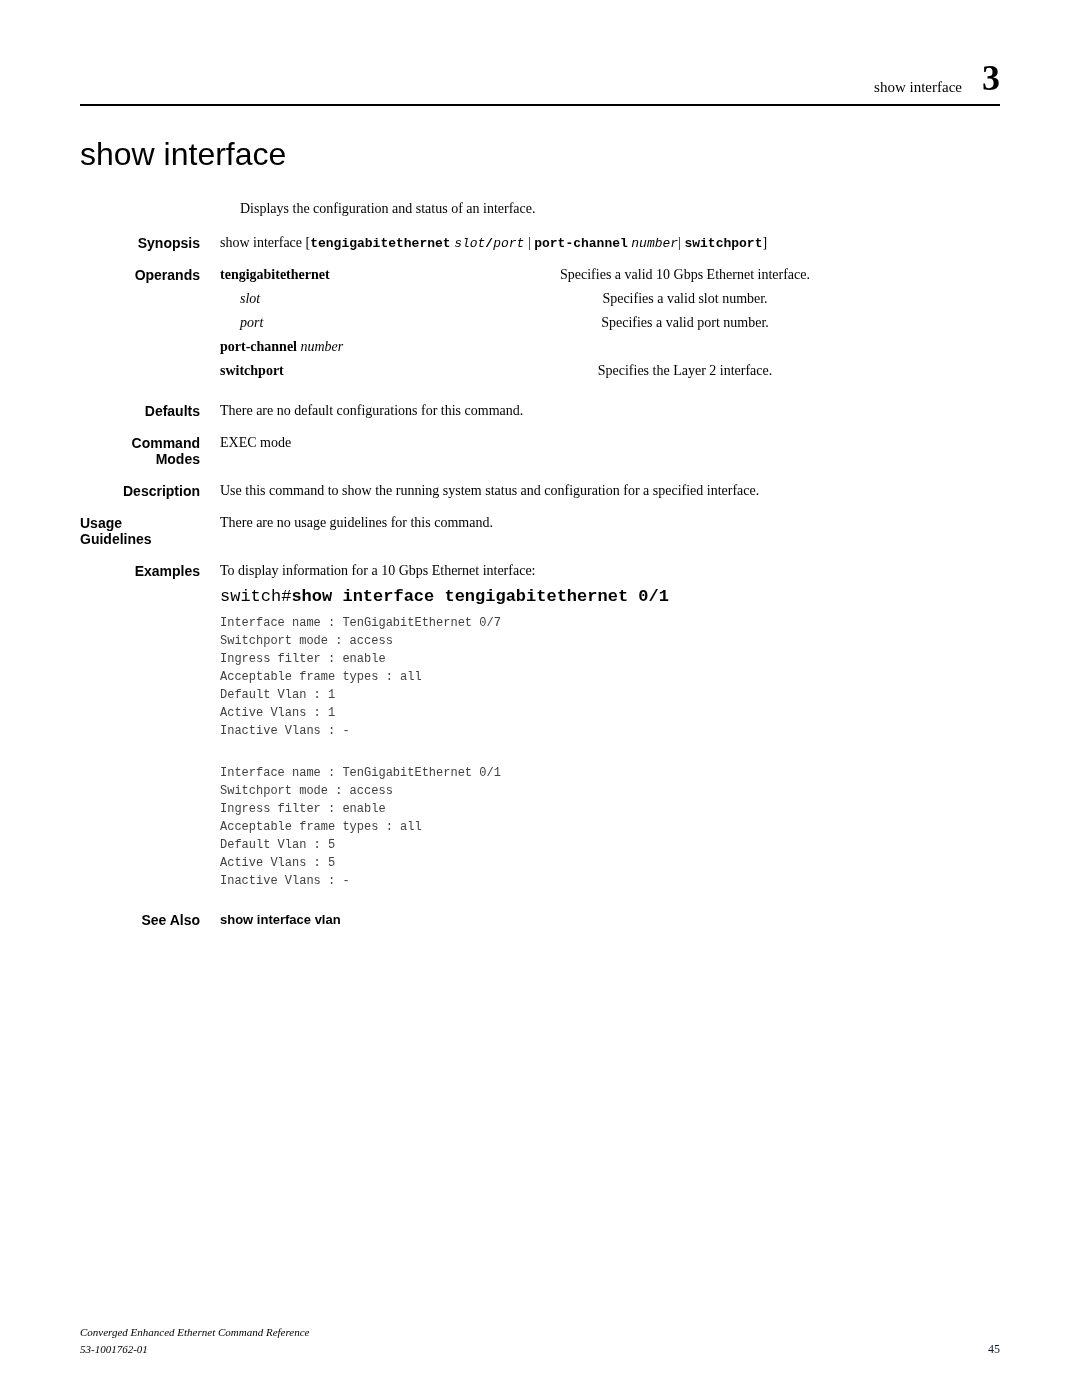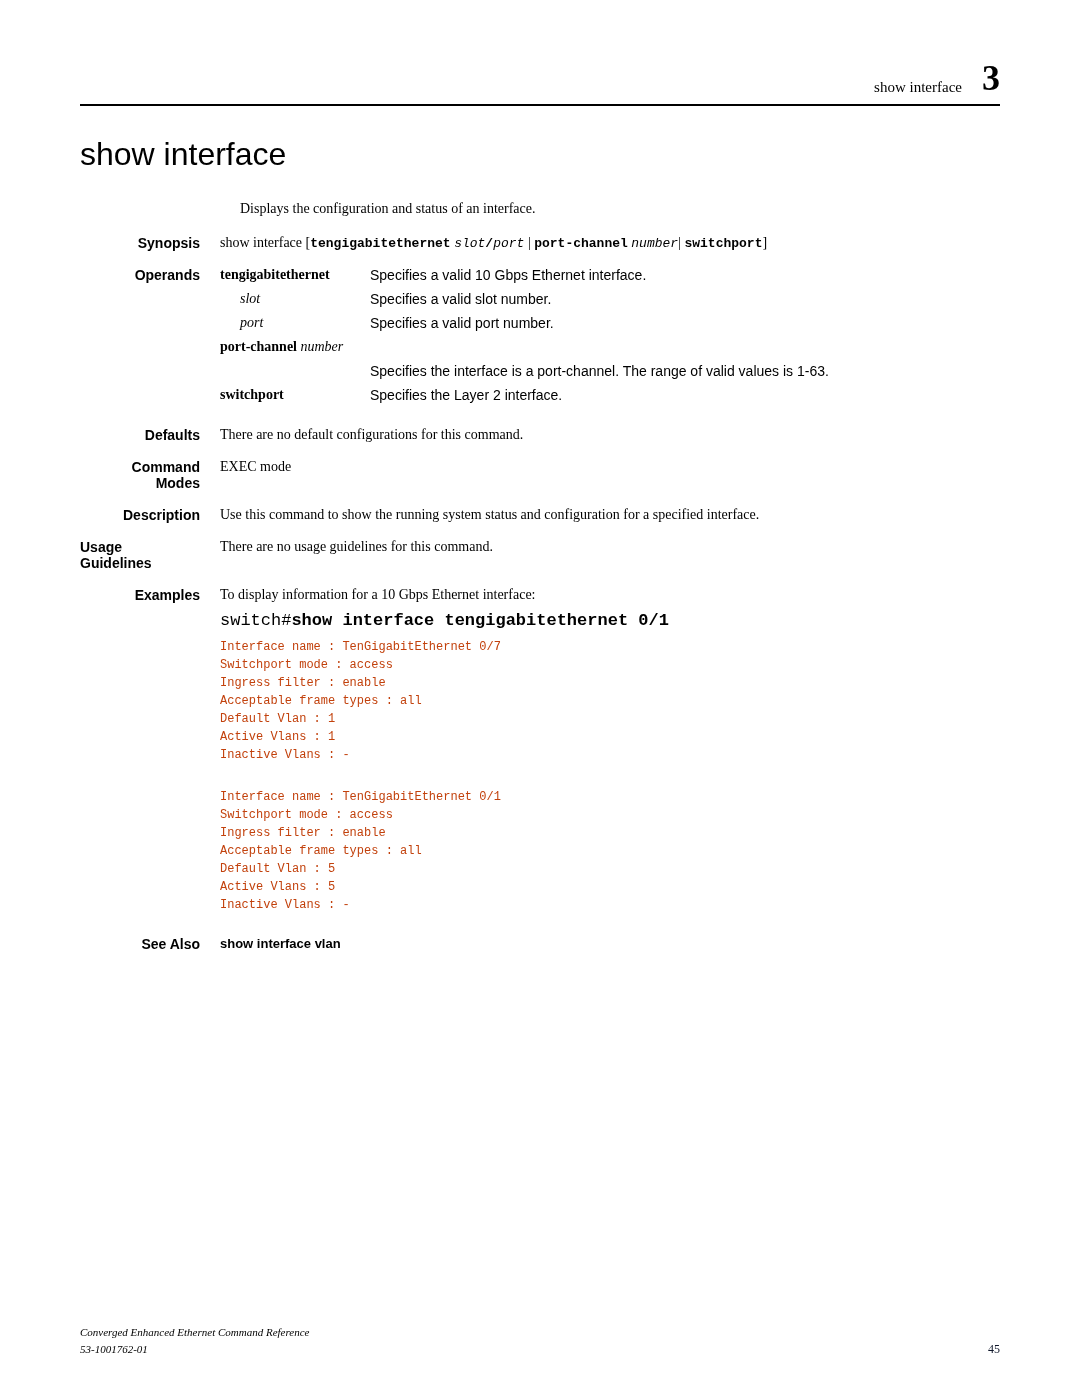--- a/index.html
+++ b/index.html
@@ -126,8 +126,9 @@
     }
 
     .operand-desc {
-      font-family: Liberation Sans, sans-serif;
-      font-size: 14px;
+      font-family: Liberation Serif, serif;
+      font-size: 14px;
+      text-align: center;
     }
 
     

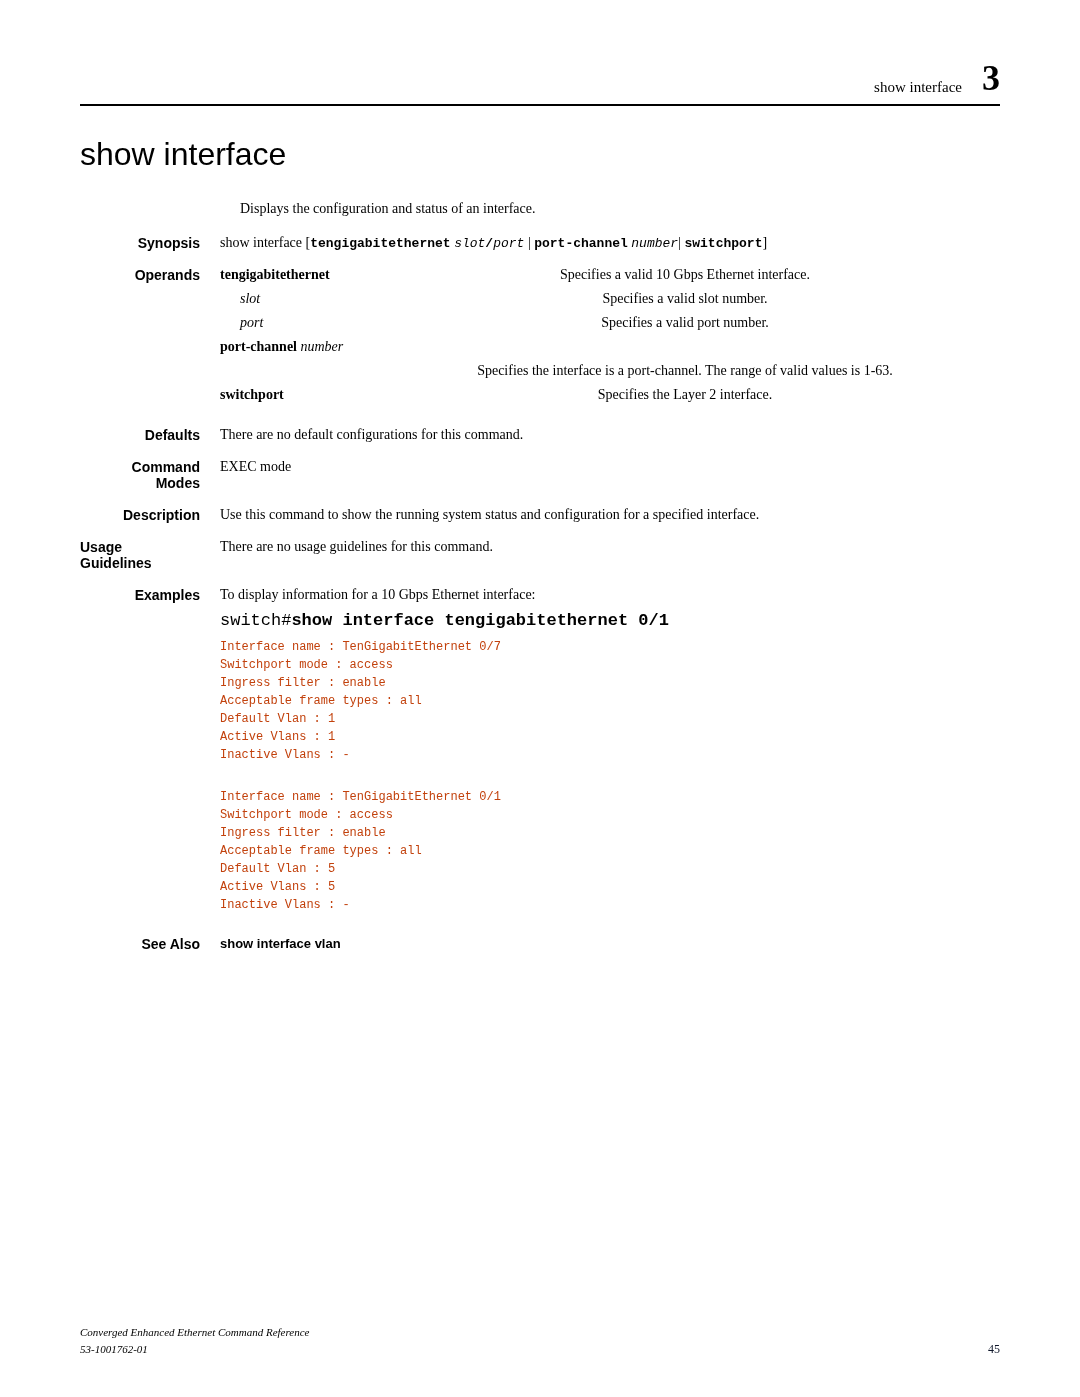--- a/index.html
+++ b/index.html
@@ -249,12 +249,6 @@
                 </td>
                 <td class="operand-desc">
                   
-                </td>
-              </tr>
-              <tr>
-                <td></td>
-                <td class="operand-desc">
-                  Specifies the interface is a port-channel. The range of valid values is 1-63.
                 </td>
               </tr>
 

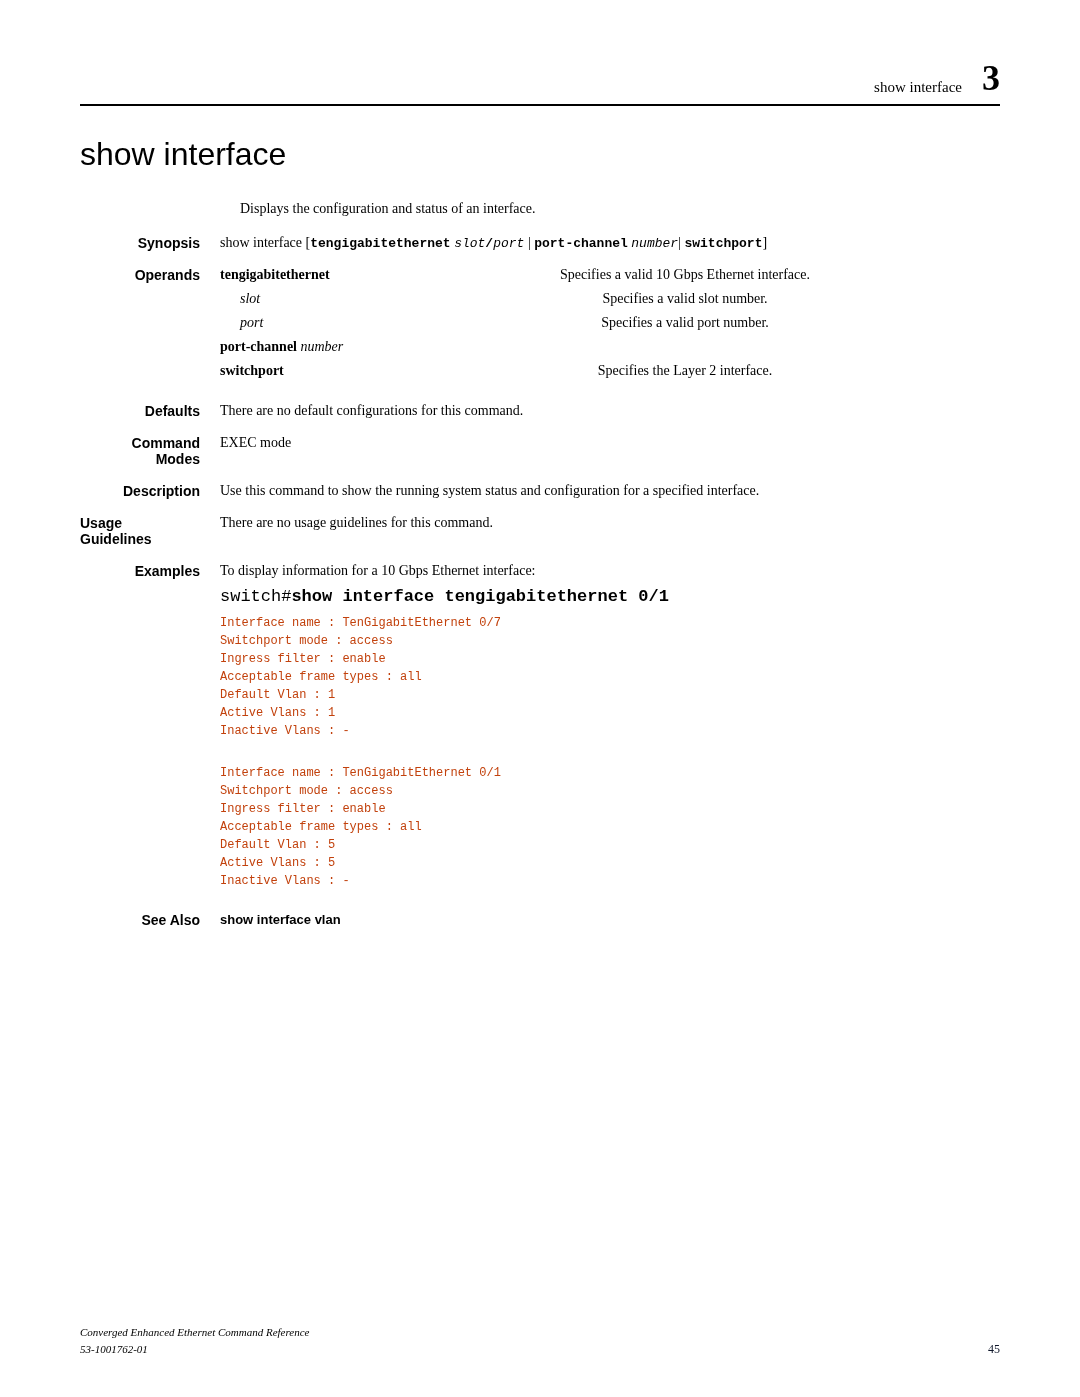--- a/index.html
+++ b/index.html
@@ -136,7 +136,7 @@
       font-family: 'Courier New', Courier, monospace;
       font-size: 12px;
       line-height: 1.5;
-      color: #c2410c;
+      color: #404040;
       margin-top: 6px;
       margin-bottom: 6px;
     }

